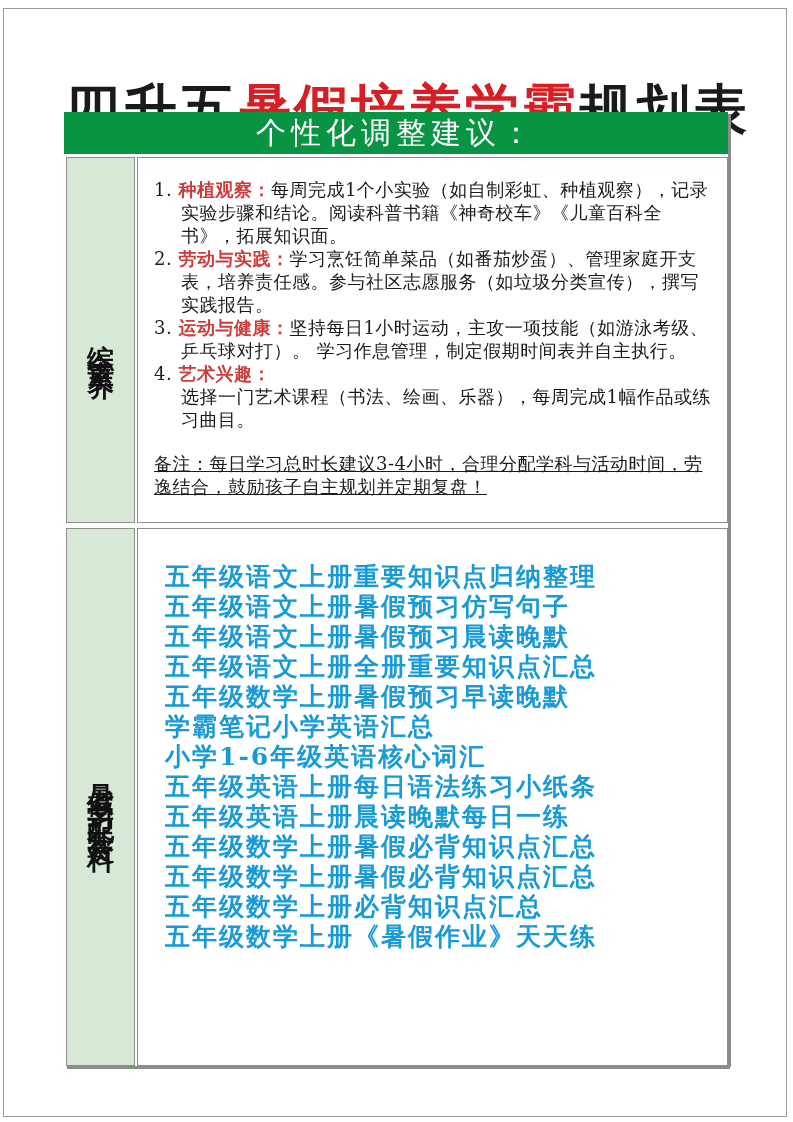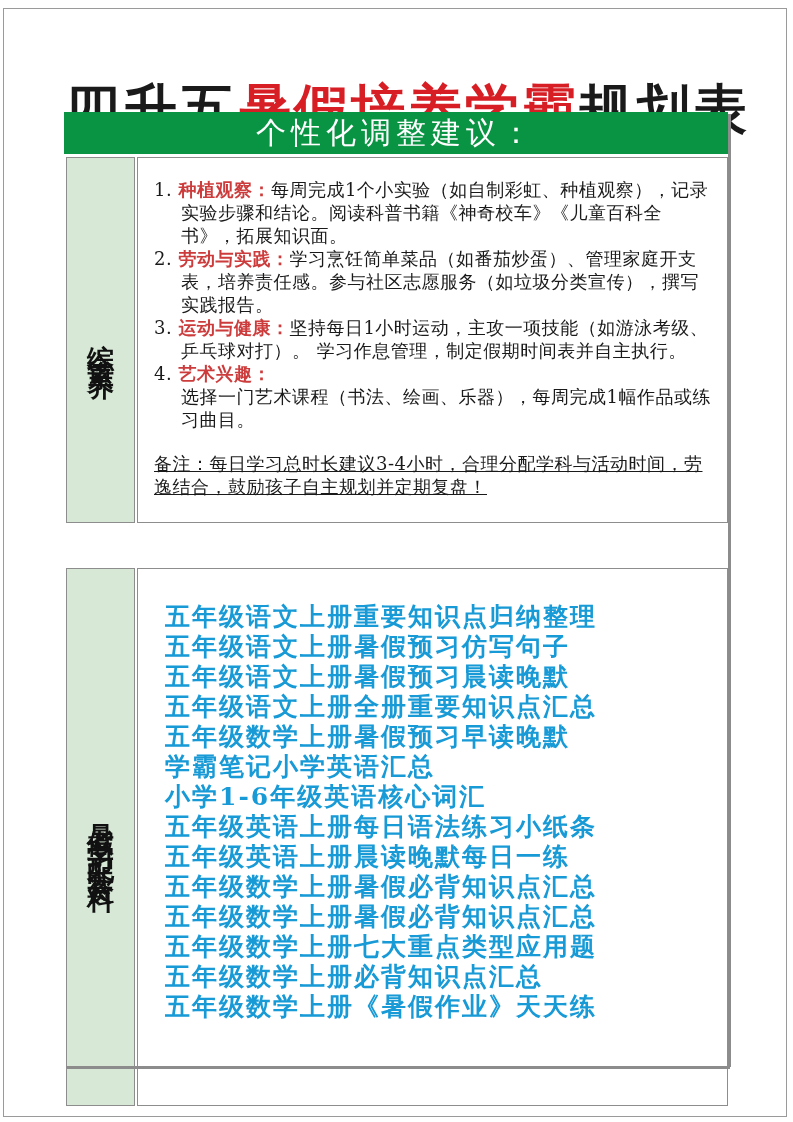--- a/index.html
+++ b/index.html
@@ -40,7 +40,7 @@
   }
   .content{left:137px;width:591px;}
   .row1{top:157px;height:366px;}
-  .row2{top:528px;height:538px;margin-top:40px;}
+  .row2{top:528px;height:538px;}
   .table-shadow-bottom{
     position:absolute;left:67px;top:1066px;width:663px;height:3px;background:#8c8c8c;
   }

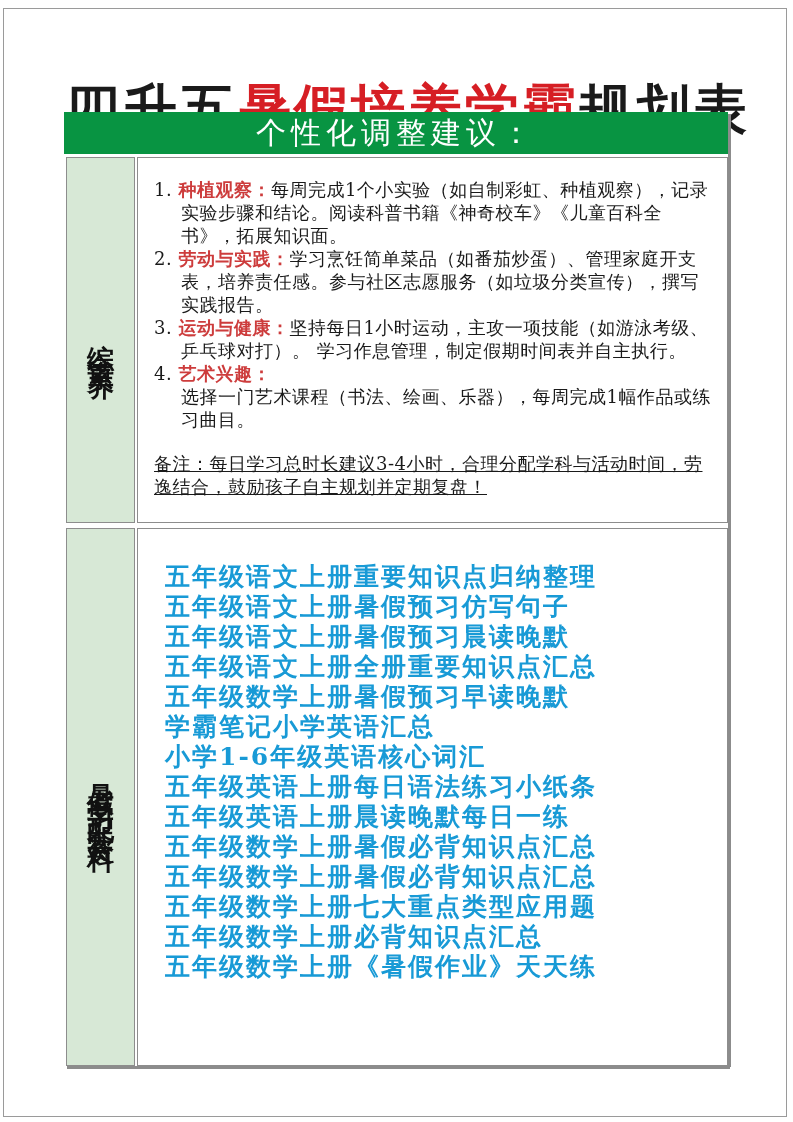--- a/index.html
+++ b/index.html
@@ -108,7 +108,6 @@
         <div class="material-item">五年级英语上册晨读晚默每日一练</div>
         <div class="material-item">五年级数学上册暑假必背知识点汇总</div>
         <div class="material-item">五年级数学上册暑假必背知识点汇总</div>
-        <div class="material-item">五年级数学上册七大重点类型应用题</div>
         <div class="material-item">五年级数学上册必背知识点汇总</div>
         <div class="material-item">五年级数学上册《暑假作业》天天练</div>
       </div>

